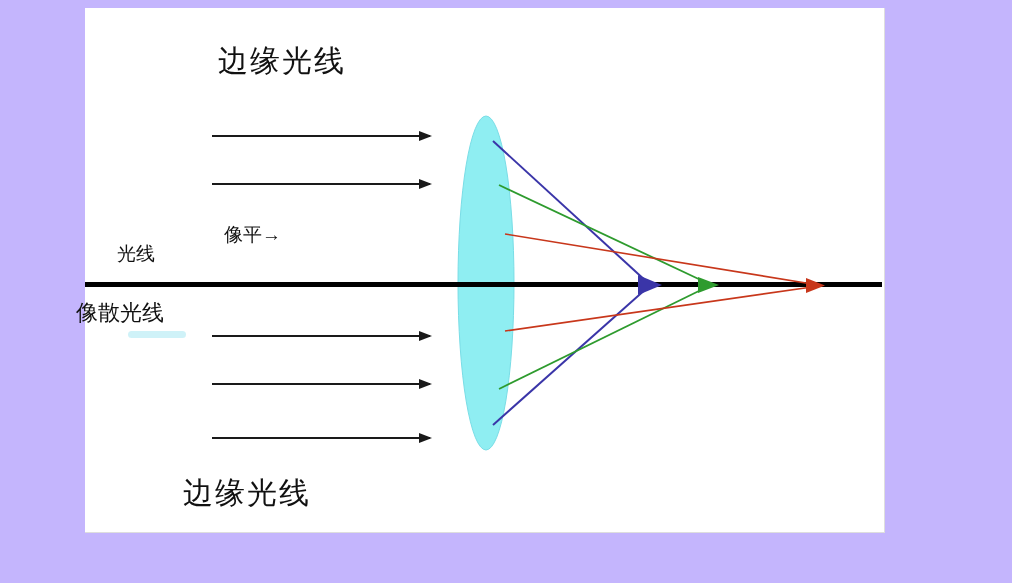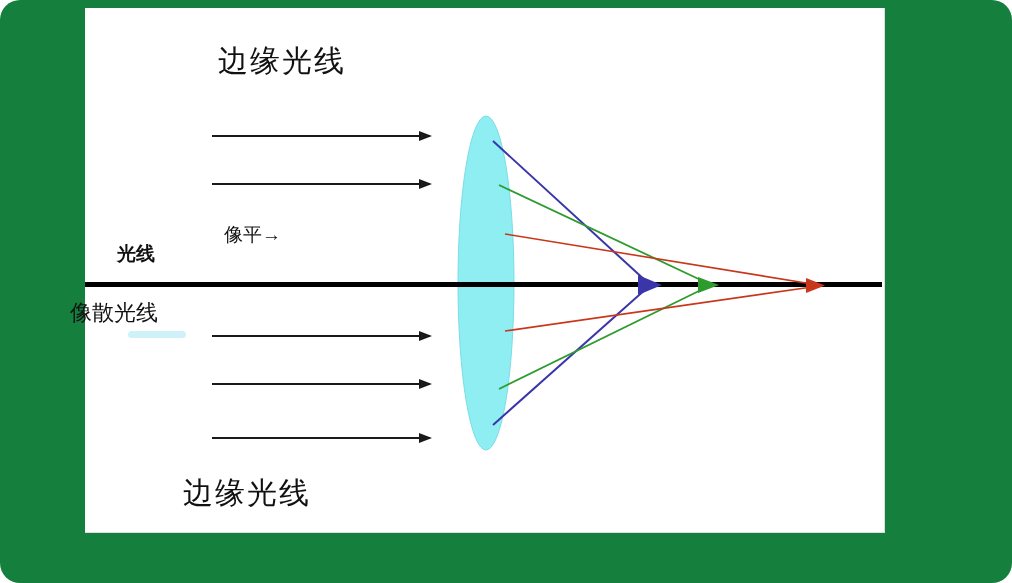--- a/index.html
+++ b/index.html
@@ -12,9 +12,8 @@
     position: relative;
     width: 1012px;
     height: 583px;
-    background: #15803d;
+    background: #c4b5fd;
     overflow: hidden;
-    border-radius: 20px;
   }
   .canvas {
     position: absolute;

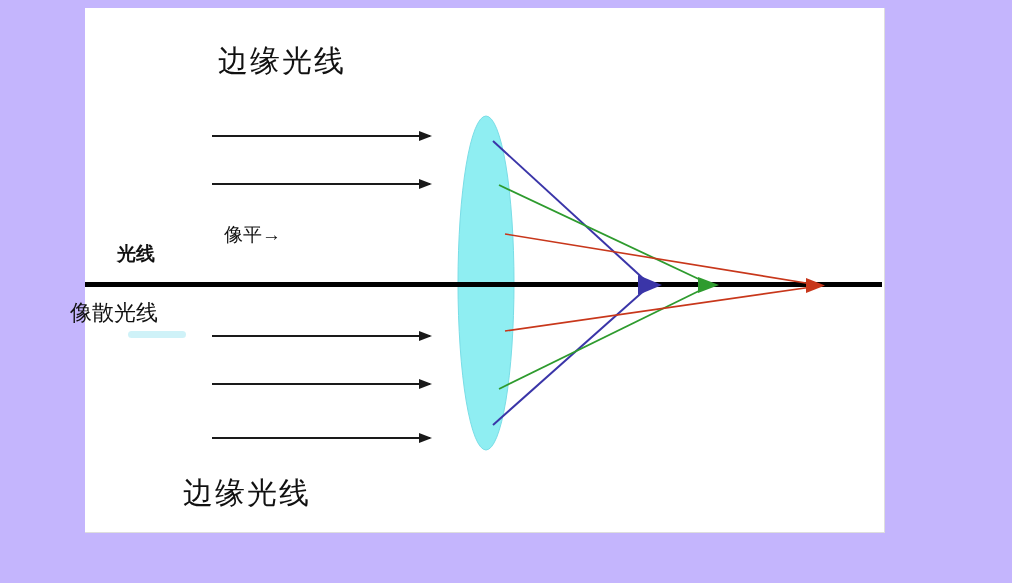--- a/index.html
+++ b/index.html
@@ -53,7 +53,6 @@
     left: 117px;
     top: 243px;
     font-size: 19px;
-    font-weight: bold;
   }
   .lbl-astigmatic {
     left: 70px;

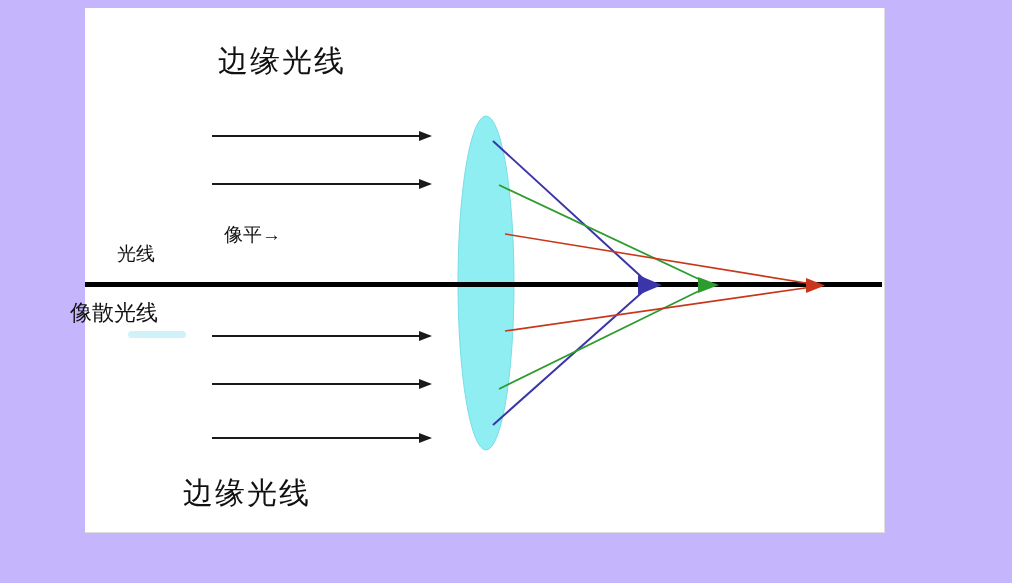--- a/index.html
+++ b/index.html
@@ -55,7 +55,7 @@
     font-size: 19px;
   }
   .lbl-astigmatic {
-    left: 70px;
+    left: 76px;
     top: 300px;
     font-size: 22px;
   }

